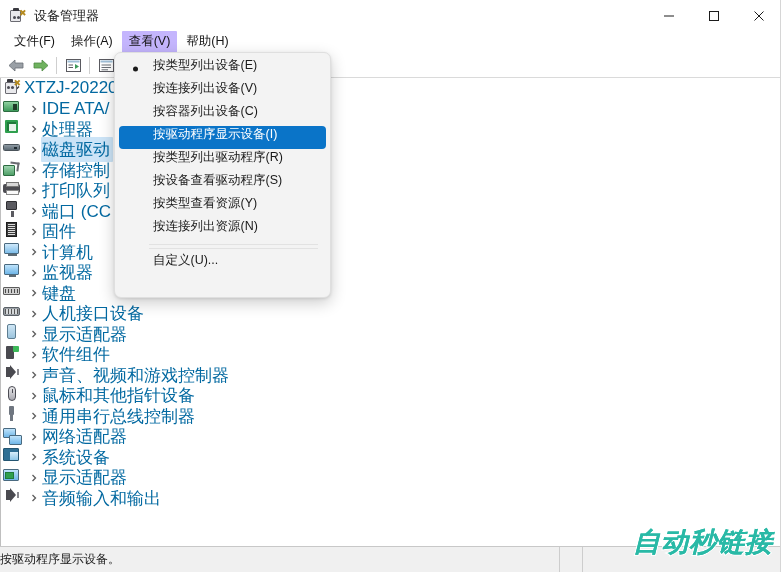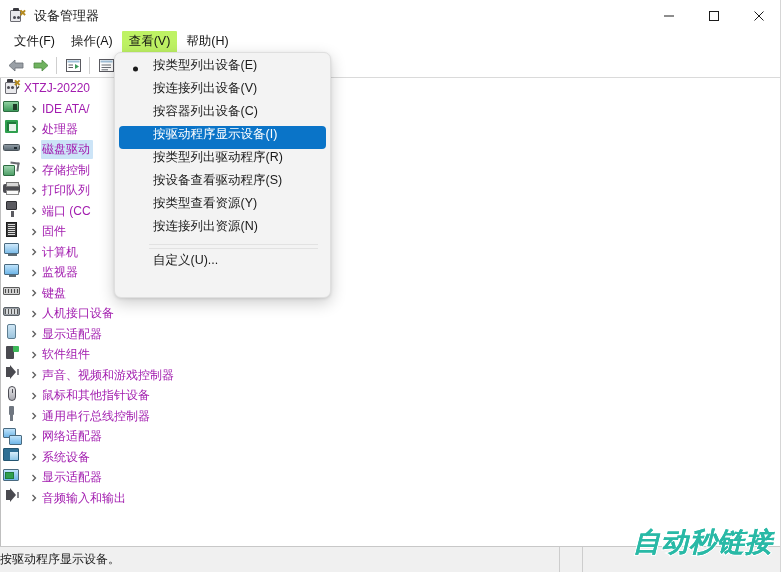--- a/index.html
+++ b/index.html
@@ -90,7 +90,7 @@
     border-radius: 1px;
   }
   .menu-item.active {
-    background: #bef264;
+    background: #c4b5fd;
   }
 
   

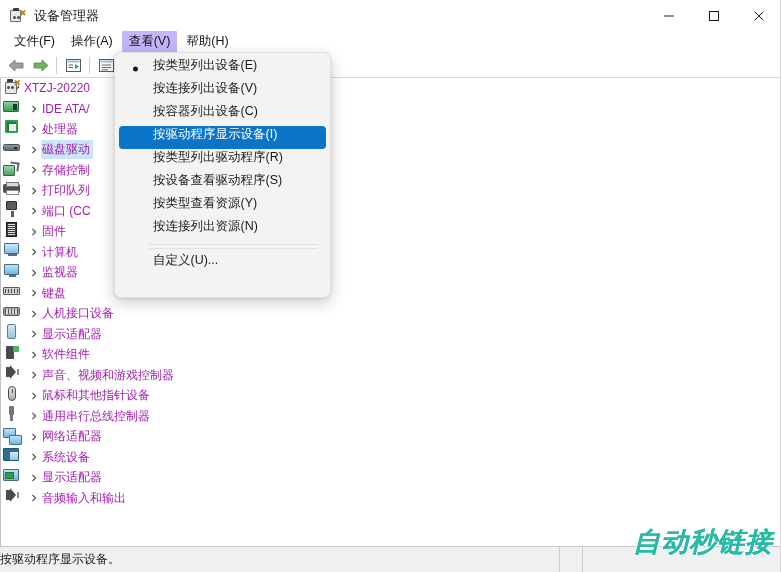--- a/index.html
+++ b/index.html
@@ -162,7 +162,7 @@
     position: relative;
   }
   .node-label {
-    font-size: 12px; color: #a21caf; text-align: right;
+    font-size: 17px; color: #0369a1; text-align: right;
   }
 
   

